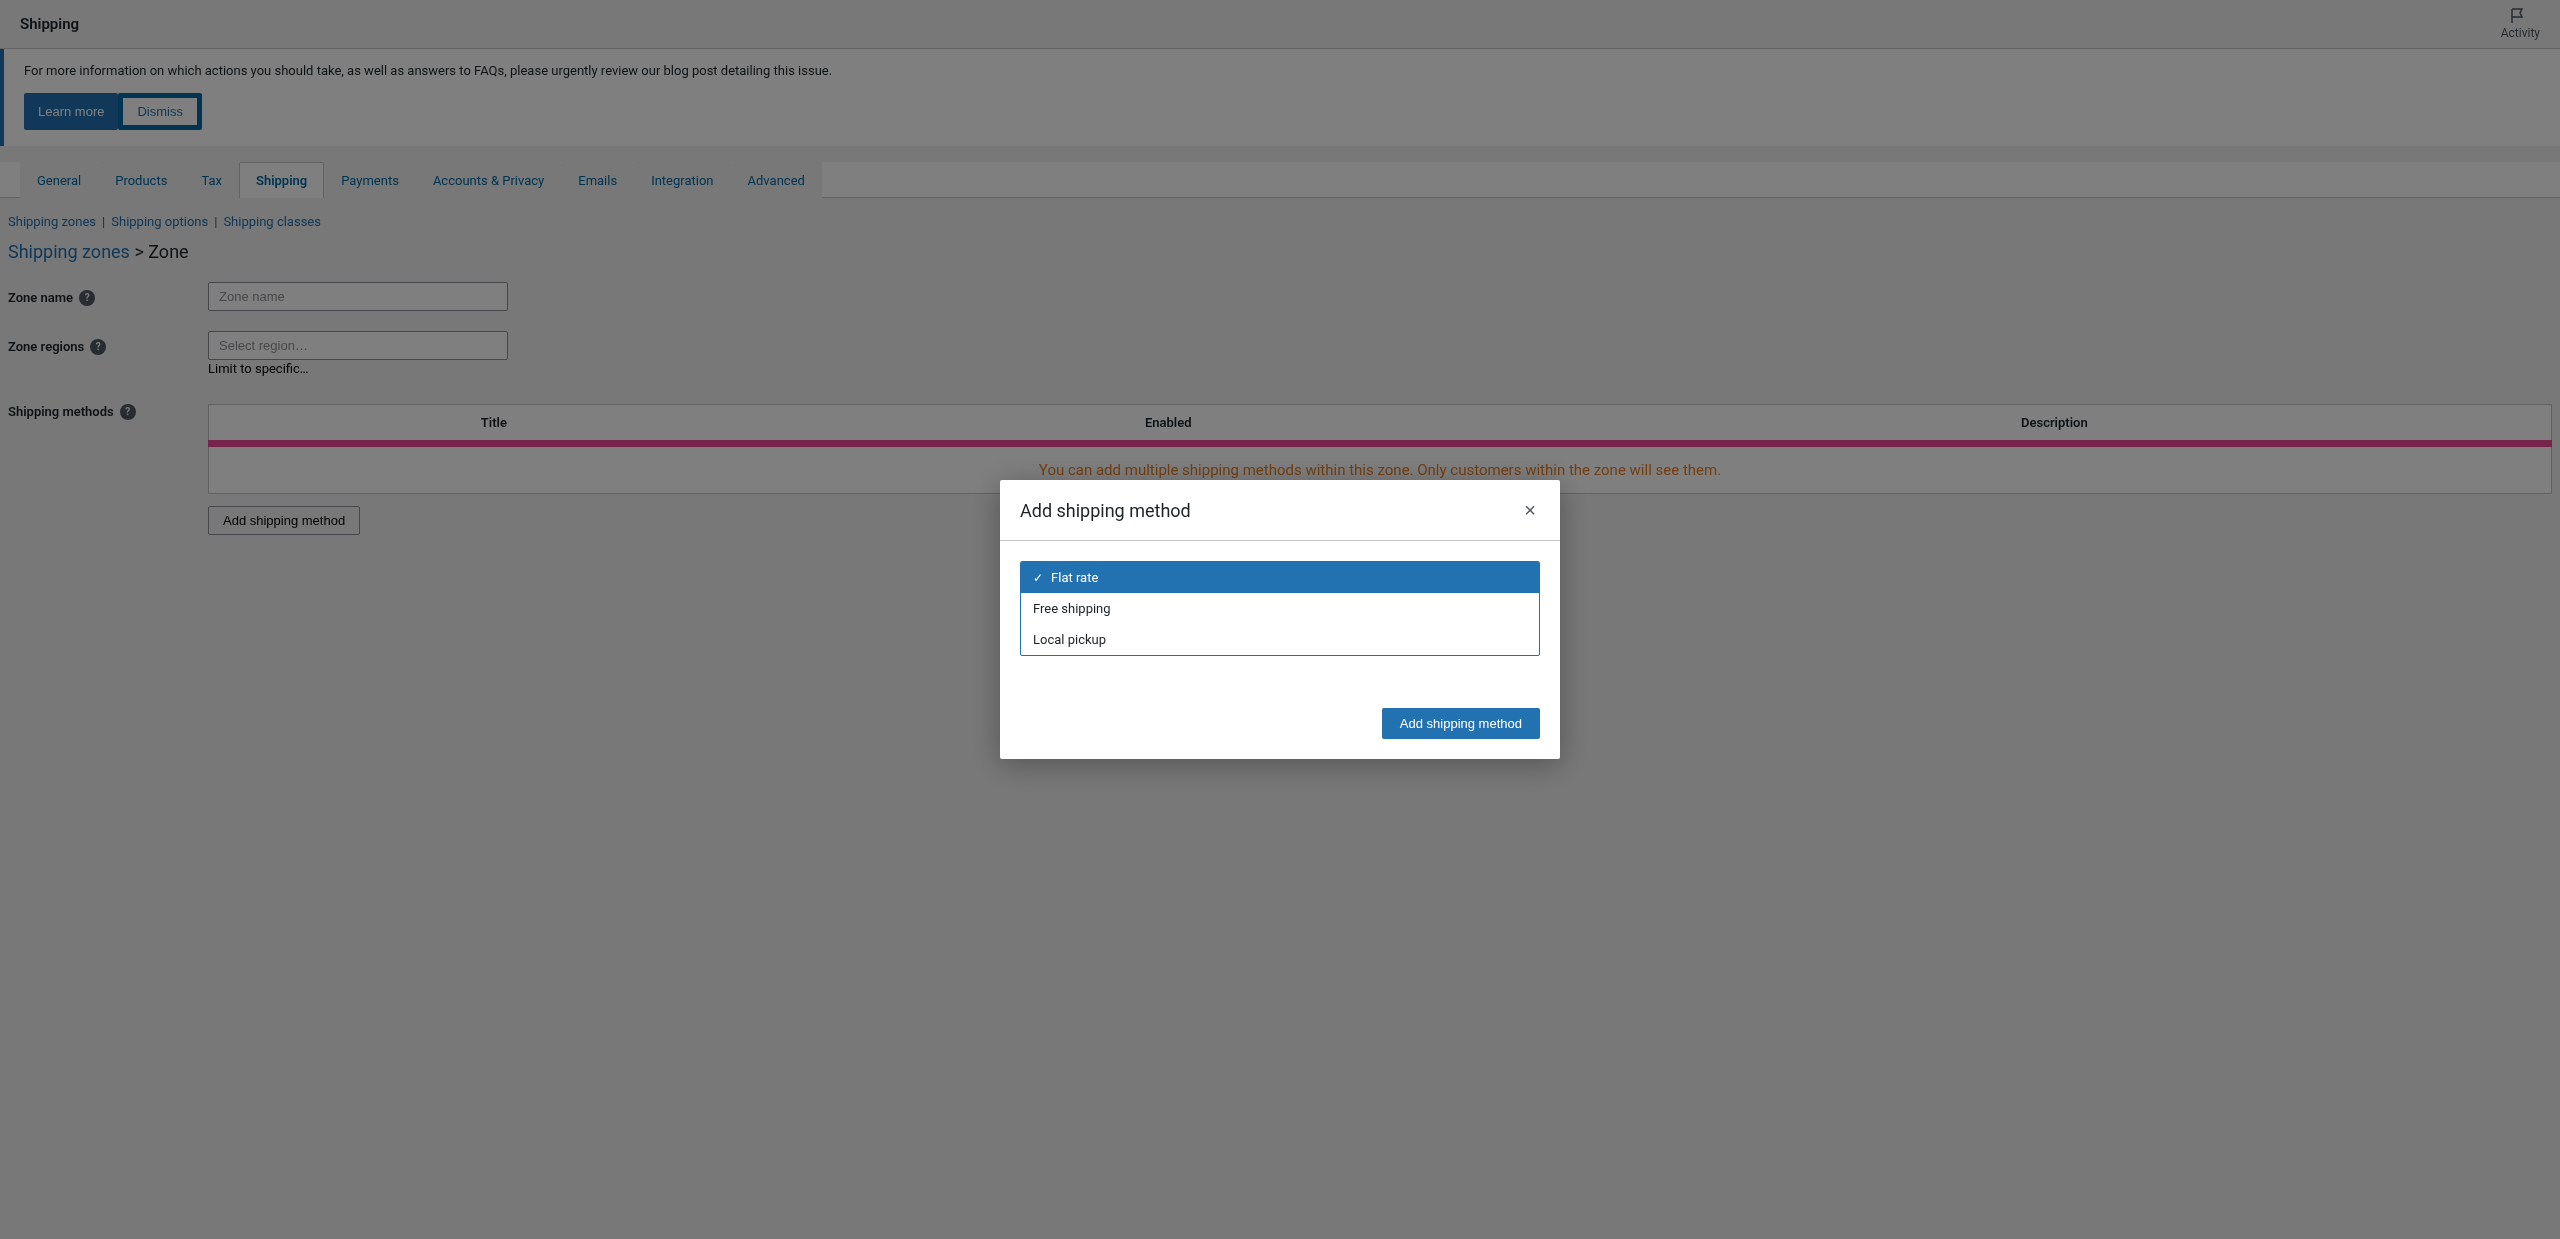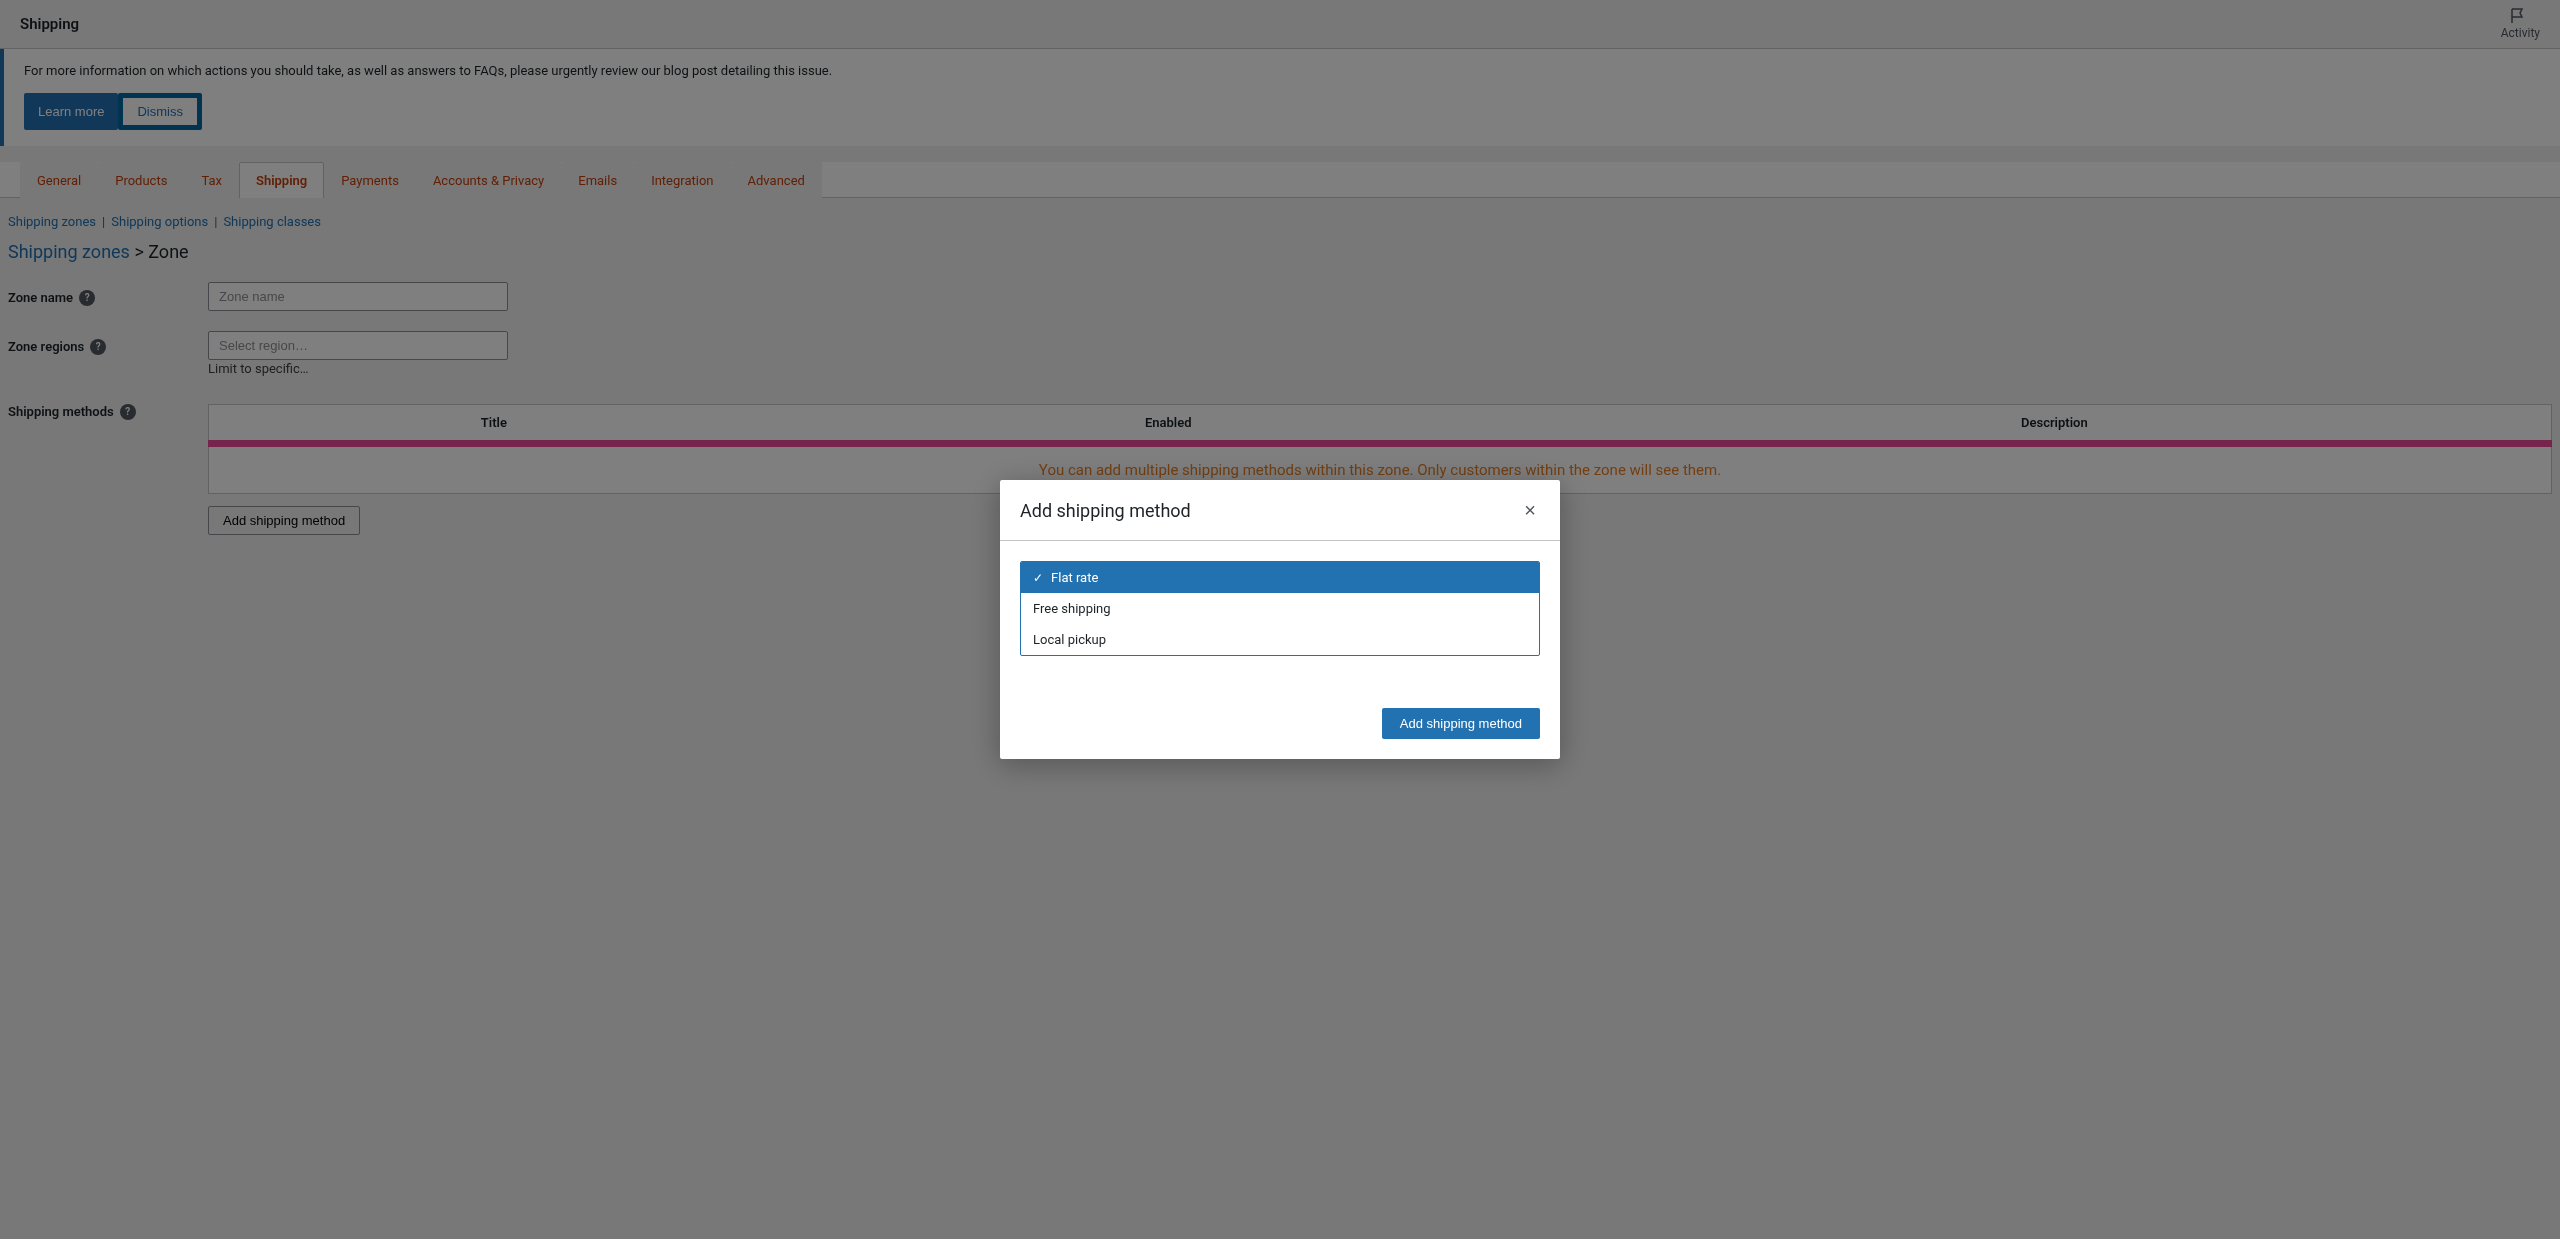--- a/index.html
+++ b/index.html
@@ -88,7 +88,7 @@
       border: 1px solid transparent;
       border-bottom: none;
       margin-bottom: -1px;
-      color: #c2410c;
+      color: #0369a1;
       background: #f0f0f1;
       border-radius: 2px 2px 0 0;
     }

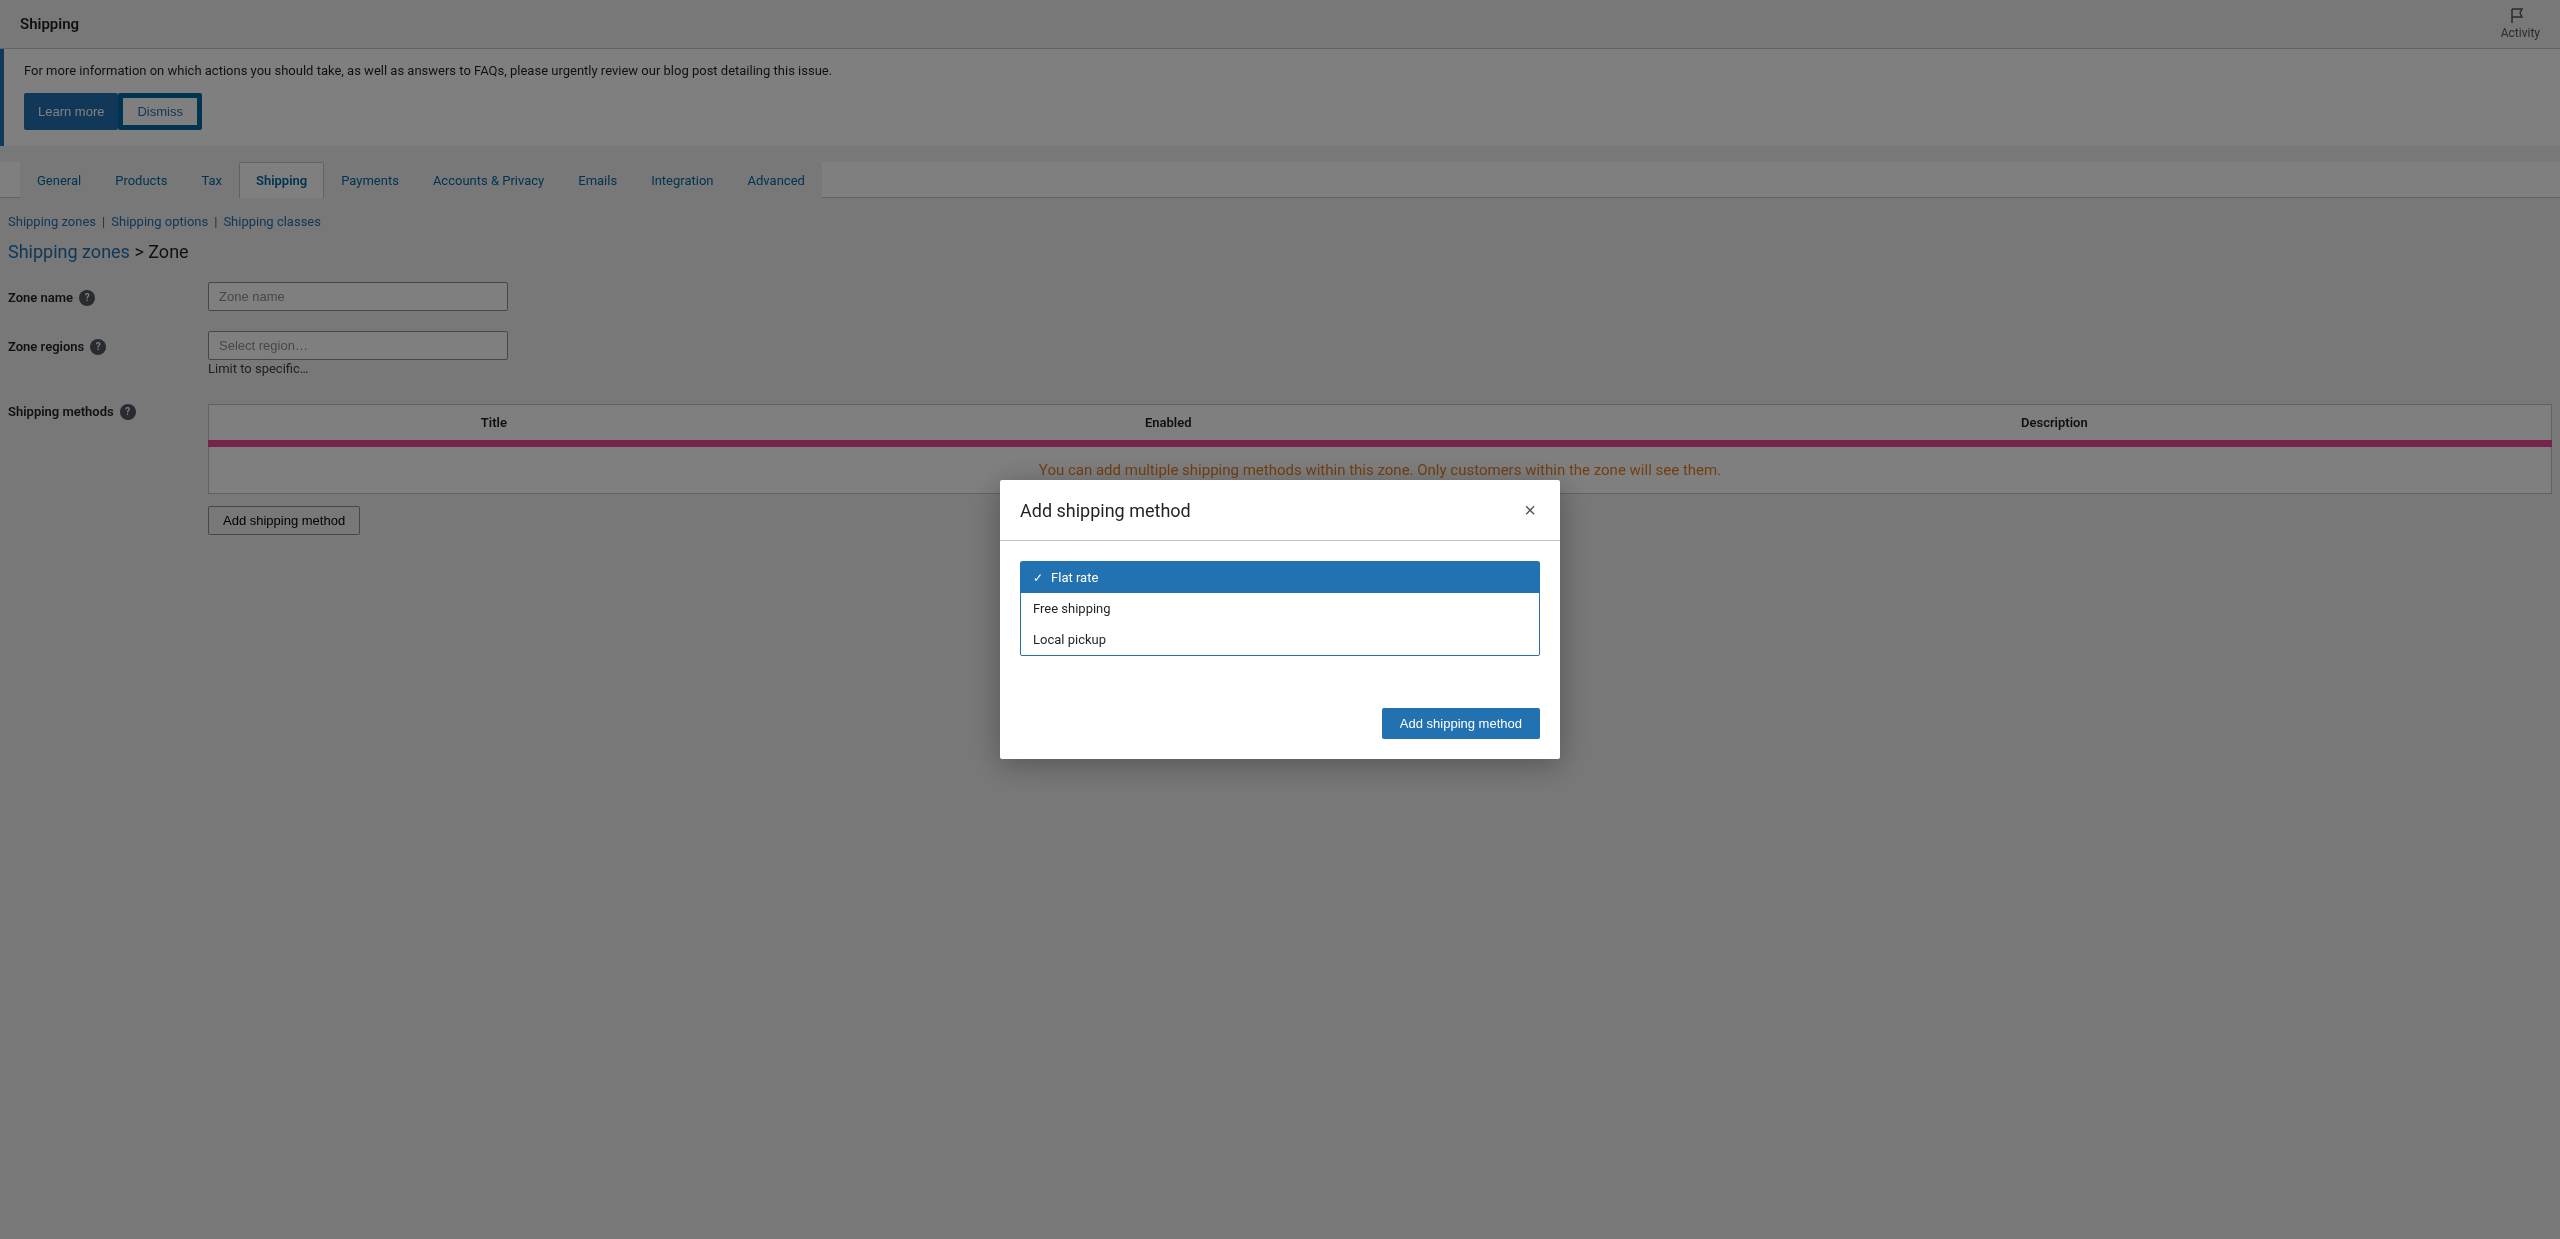--- a/index.html
+++ b/index.html
@@ -314,7 +314,7 @@
 
     
     .limit-link {
-      color: #404040;
+      color: #000000;
       text-decoration: none;
       font-size: 13px;
       cursor: pointer;

